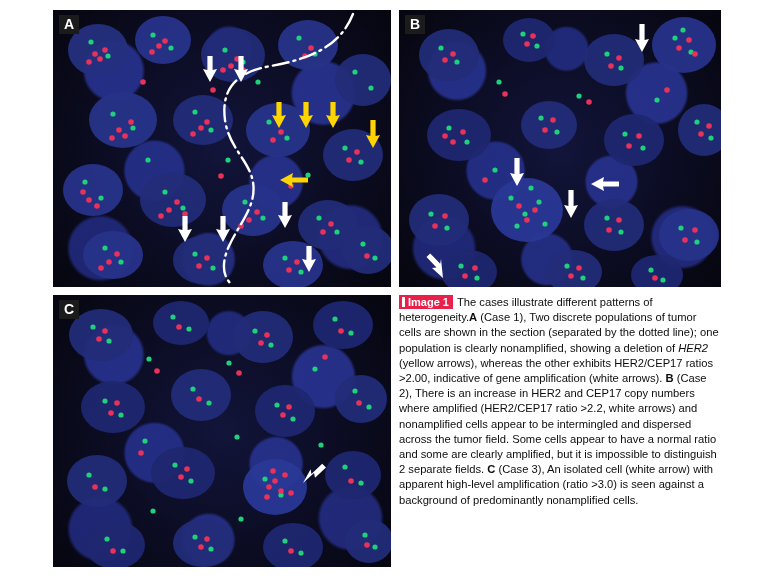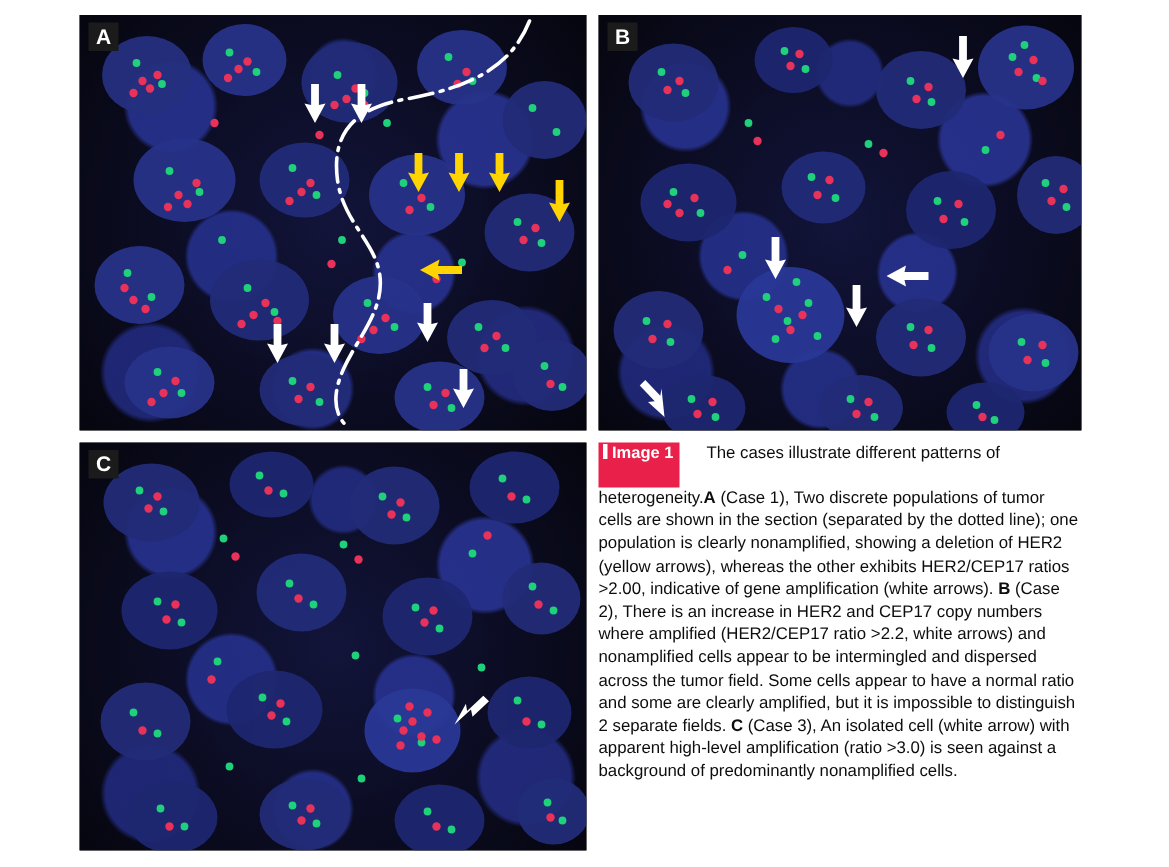--- a/index.html
+++ b/index.html
@@ -81,8 +81,8 @@
     font-weight: bold;
     font-size: 11px;
     line-height: 14px;
-    padding: 0 4px 16px 3px;
-    margin-right: 18px;
+    padding: 0 4px 0 3px;
+    margin-right: 4px;
     vertical-align: baseline;
   }
   .cap-tag .bar {

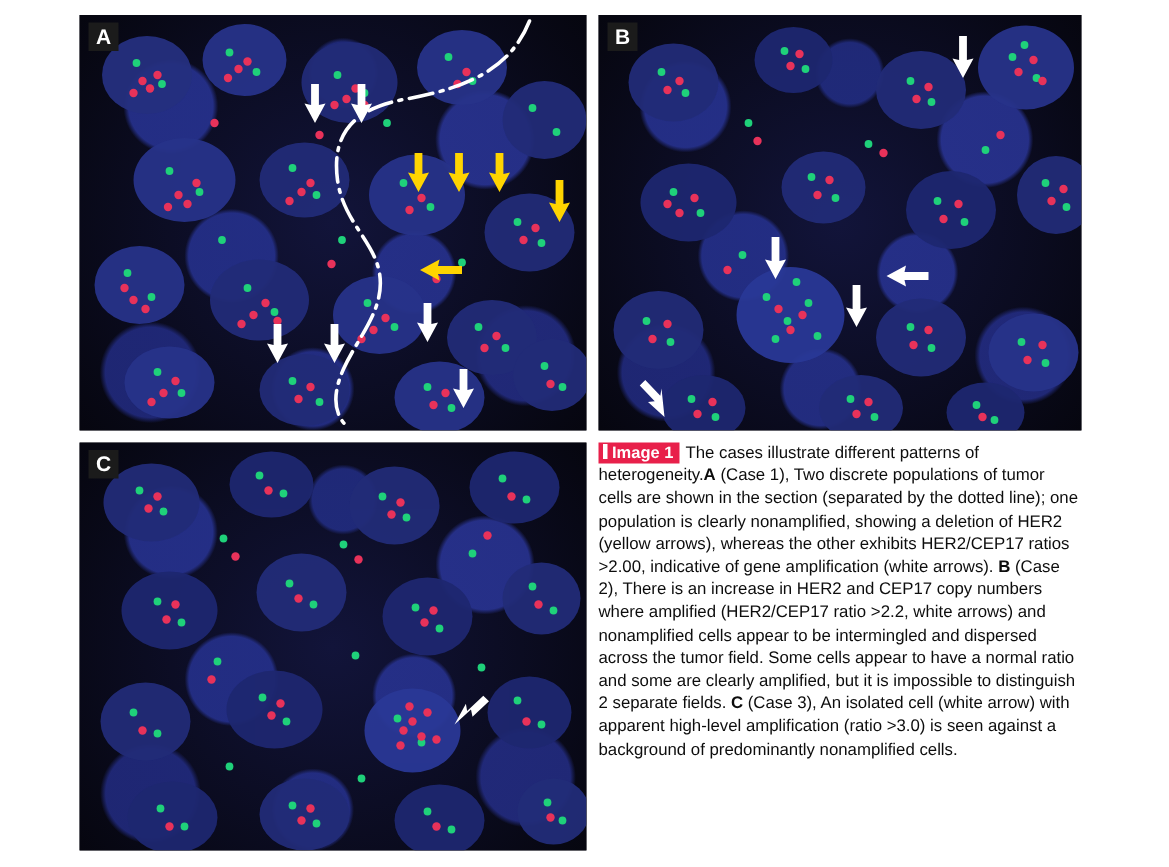--- a/index.html
+++ b/index.html
@@ -94,7 +94,7 @@
     vertical-align: -1px;
   }
   .b { font-weight: bold; }
-  .i { }
+  .i { font-style: italic; }
 </style>
 </head>
 <body>

